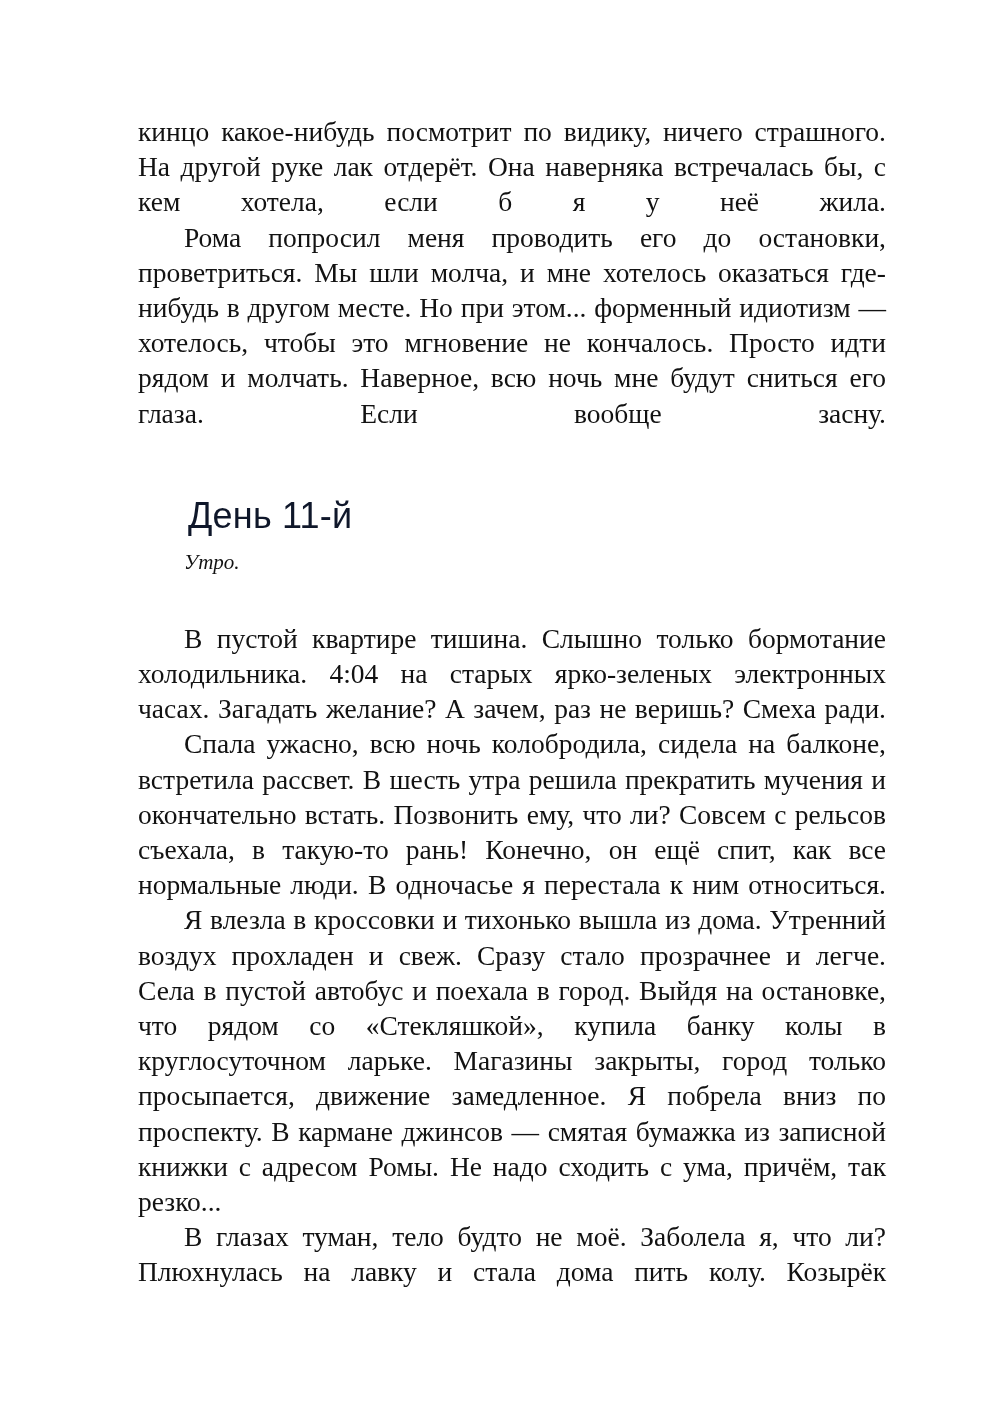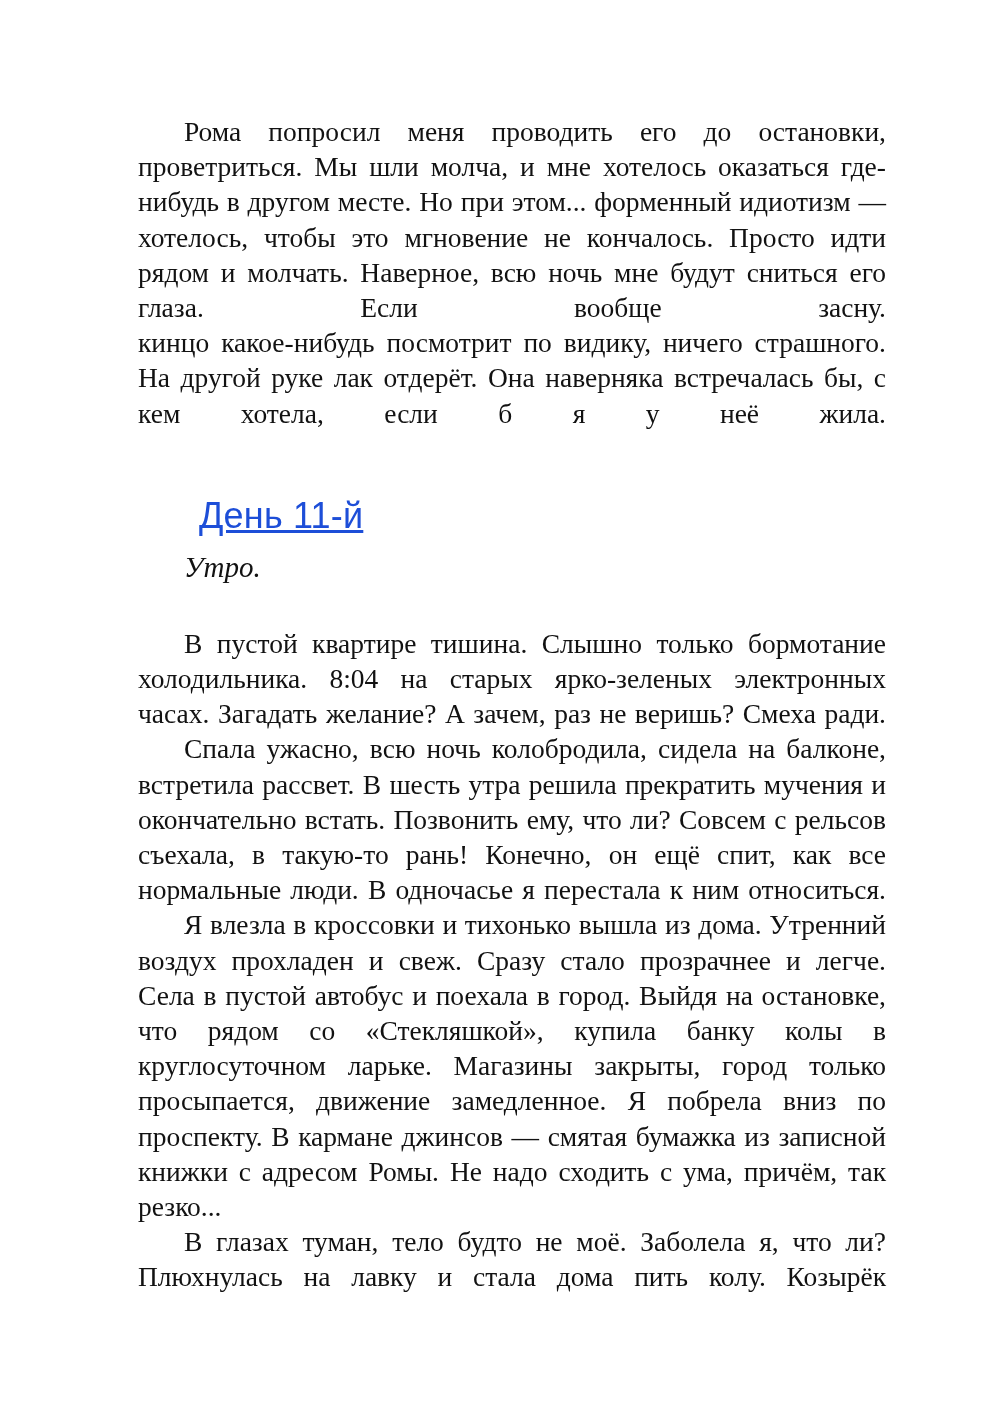--- a/index.html
+++ b/index.html
@@ -84,9 +84,9 @@
 
   <div class="text-column">
 
+    <p class="body-par last-line-full no-indent">кинцо какое-нибудь посмотрит по видику, ничего страшного. На другой руке лак отдерёт. Она наверняка встречалась бы, с кем хотела, если б я у неё жила.</p>
+
     <p class="body-par last-line-full">Рома попросил меня проводить его до остановки, проветриться. Мы шли молча, и мне хотелось оказаться где-нибудь в другом месте. Но при этом... форменный идиотизм — хотелось, чтобы это мгновение не кончалось. Просто идти рядом и молчать. Наверное, всю ночь мне будут сниться его глаза. Если вообще засну.</p>
-
-    <p class="body-par last-line-full no-indent">кинцо какое-нибудь посмотрит по видику, ничего страшного. На другой руке лак отдерёт. Она наверняка встречалась бы, с кем хотела, если б я у неё жила.</p>
 
     <div class="chapter-block">
       <h2 class="chapter-title">День 11-й</h2>

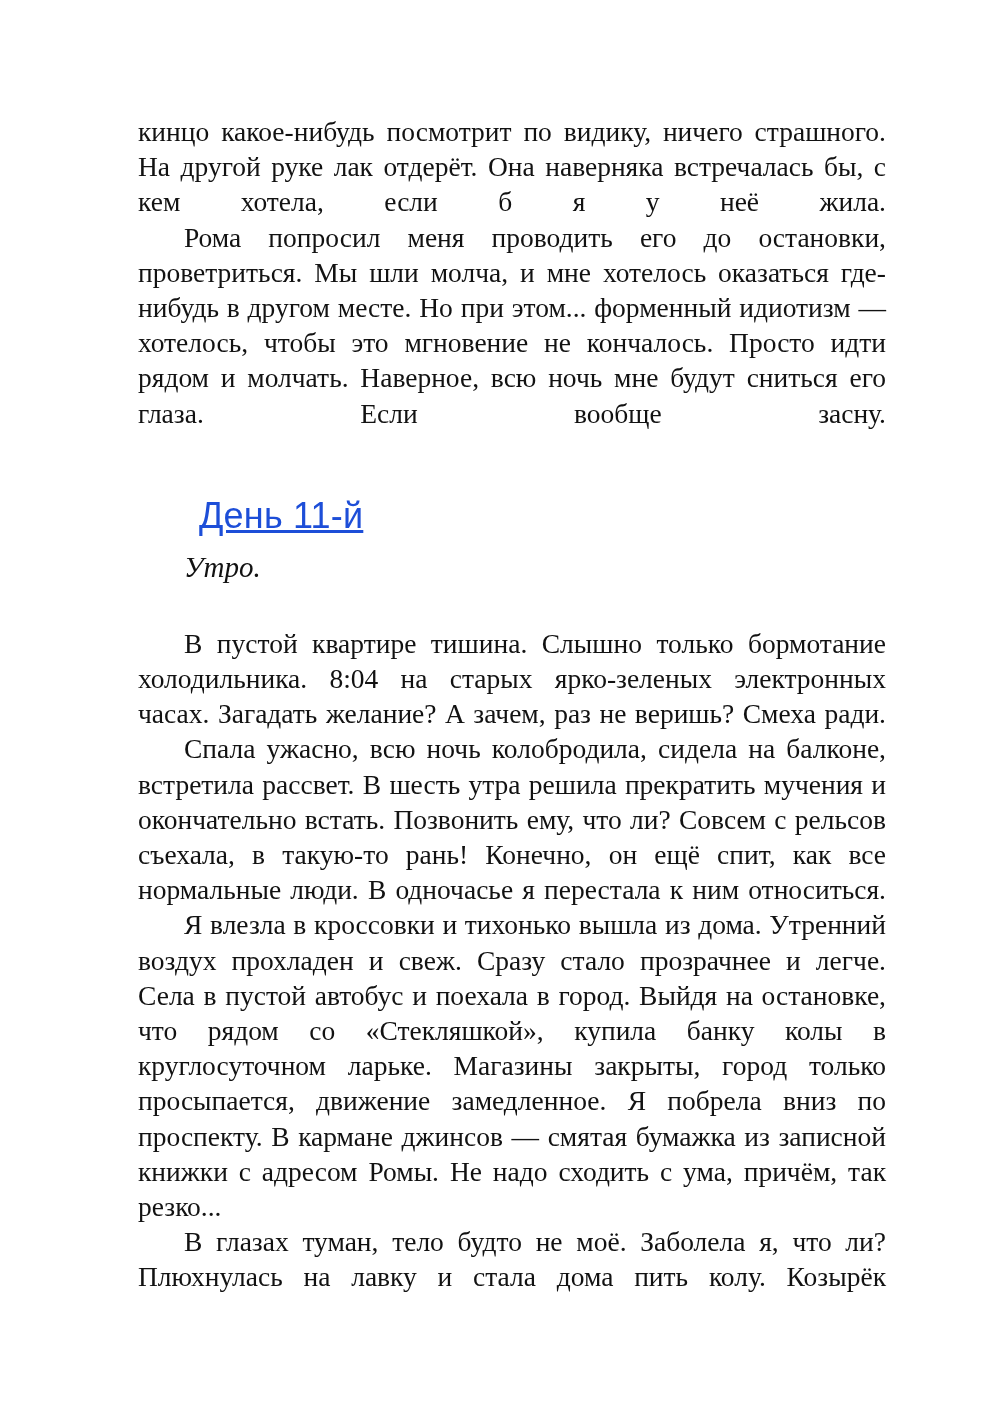--- a/index.html
+++ b/index.html
@@ -45,14 +45,13 @@
     padding-left: 46px;
   }
   h2.chapter-title {
-    margin: 15px;
+    margin: 4px;
     font-family: "Liberation Sans", "DejaVu Sans", sans-serif;
     font-size: 36px;
     font-weight: 400;
     line-height: 42px;
     letter-spacing: 0.2px;
-    color: #1d4ed8;
-    text-decoration: underline;
+    color: #0f172a;
   }
   .chapter-sub {
     margin: 10px 0 0 0;

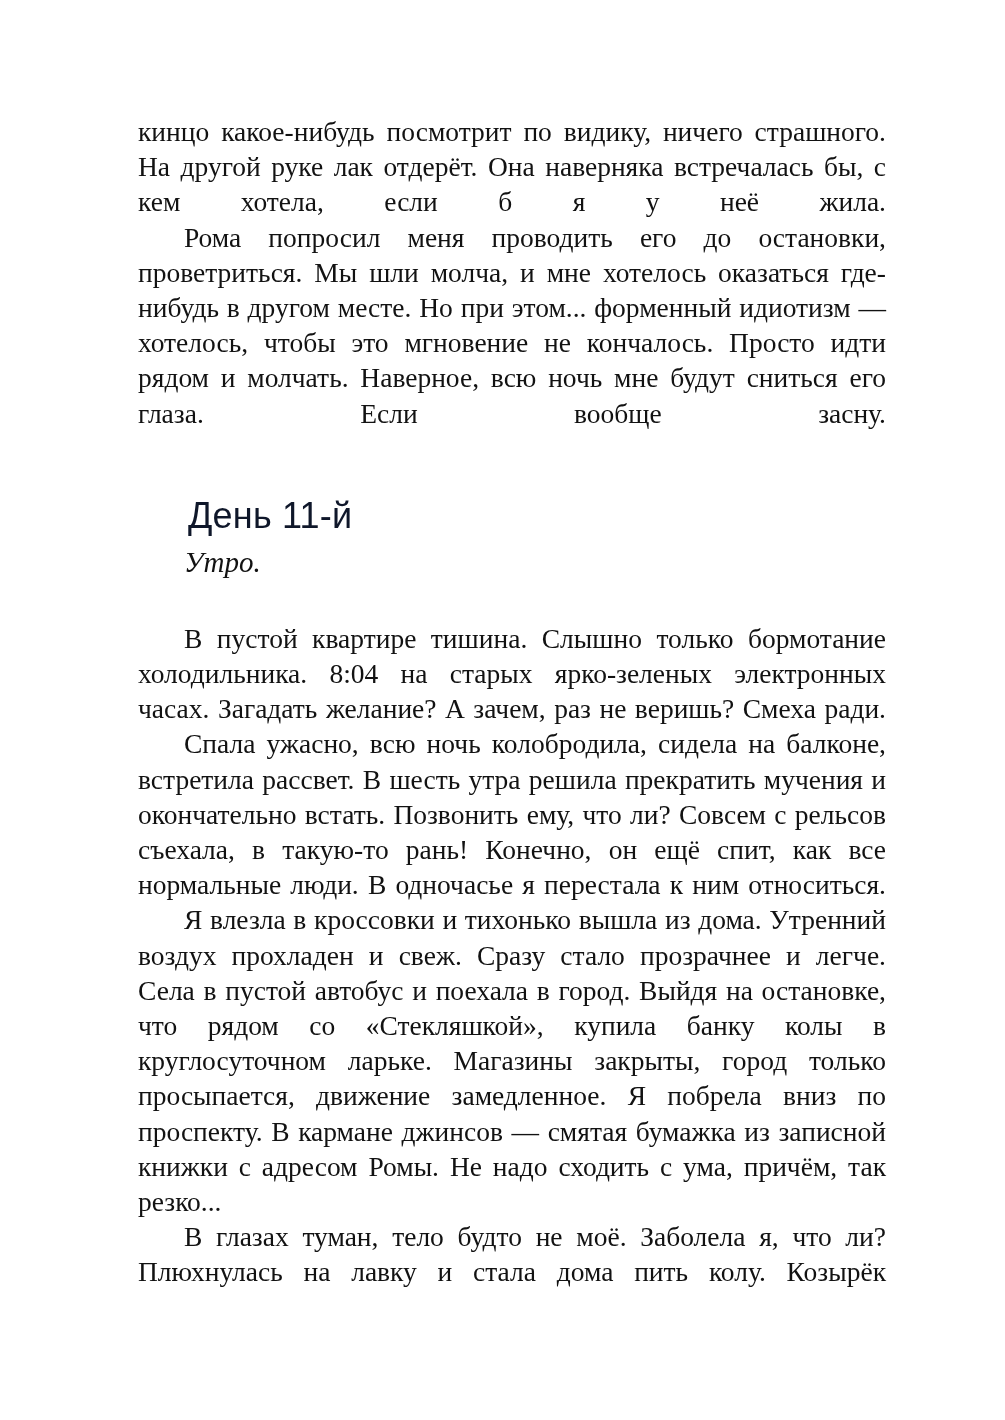--- a/index.html
+++ b/index.html
@@ -57,7 +57,7 @@
     margin: 10px 0 0 0;
     font-family: "Liberation Serif", "DejaVu Serif", serif;
     font-style: italic;
-    font-size: 29px;
+    font-size: 21px;
     line-height: 30px;
     color: #121212;
   }

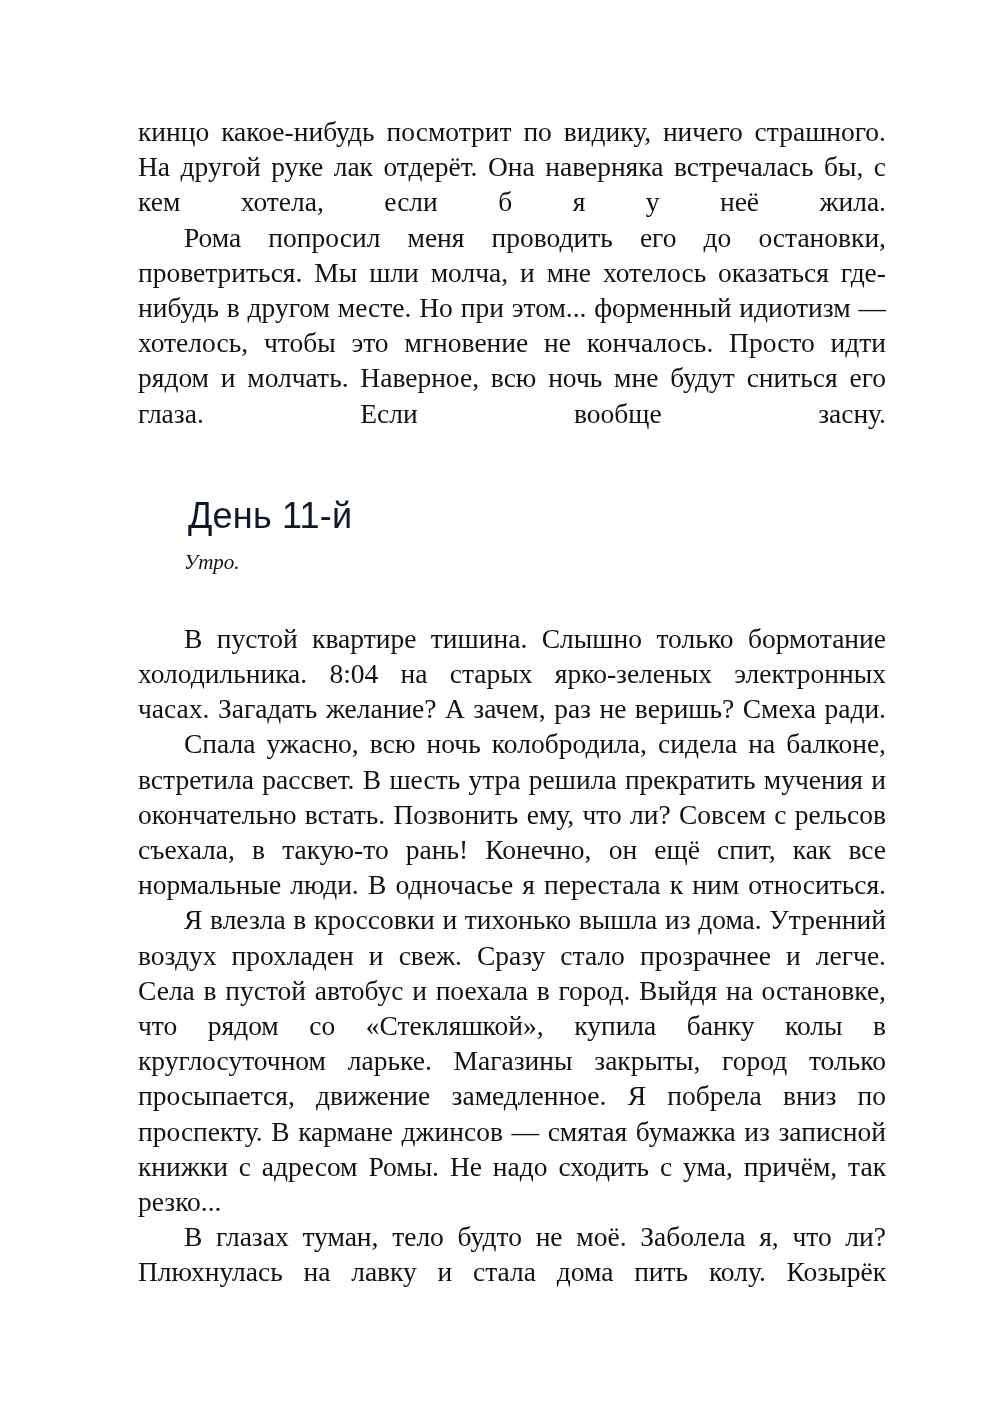--- a/index.html
+++ b/index.html
@@ -94,7 +94,7 @@
 
     <div class="gap-after-chapter"></div>
 
-    <p class="body-par last-line-full">В пустой квартире тишина. Слышно только бормотание холодильника. 8:04 на старых ярко-зеленых электронных часах. Загадать желание? А зачем, раз не веришь? Смеха ради.</p>
+    <p class="body-par last-line-full">В пустой квартире тишина. Слышно только бормотание холодильника. 4:04 на старых ярко-зеленых электронных часах. Загадать желание? А зачем, раз не веришь? Смеха ради.</p>
 
     <p class="body-par last-line-full">Спала ужасно, всю ночь колобродила, сидела на балконе, встретила рассвет. В шесть утра решила прекратить мучения и окончательно встать. Позвонить ему, что ли? Совсем с рельсов съехала, в такую-то рань! Конечно, он ещё спит, как все нормальные люди. В одночасье я перестала к ним относиться.</p>
 

